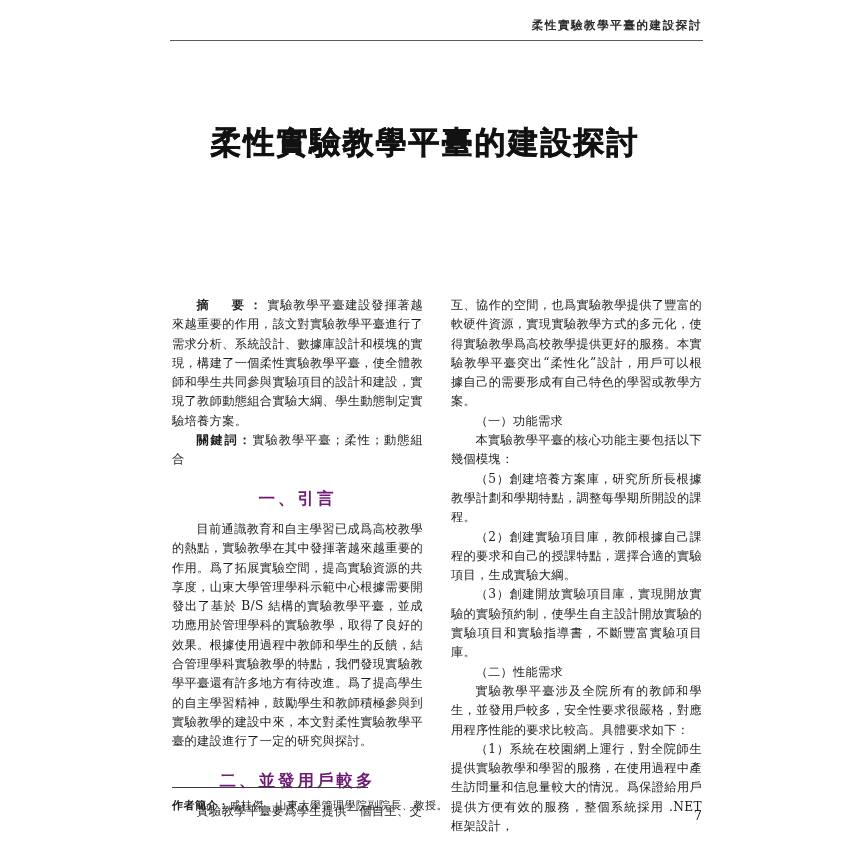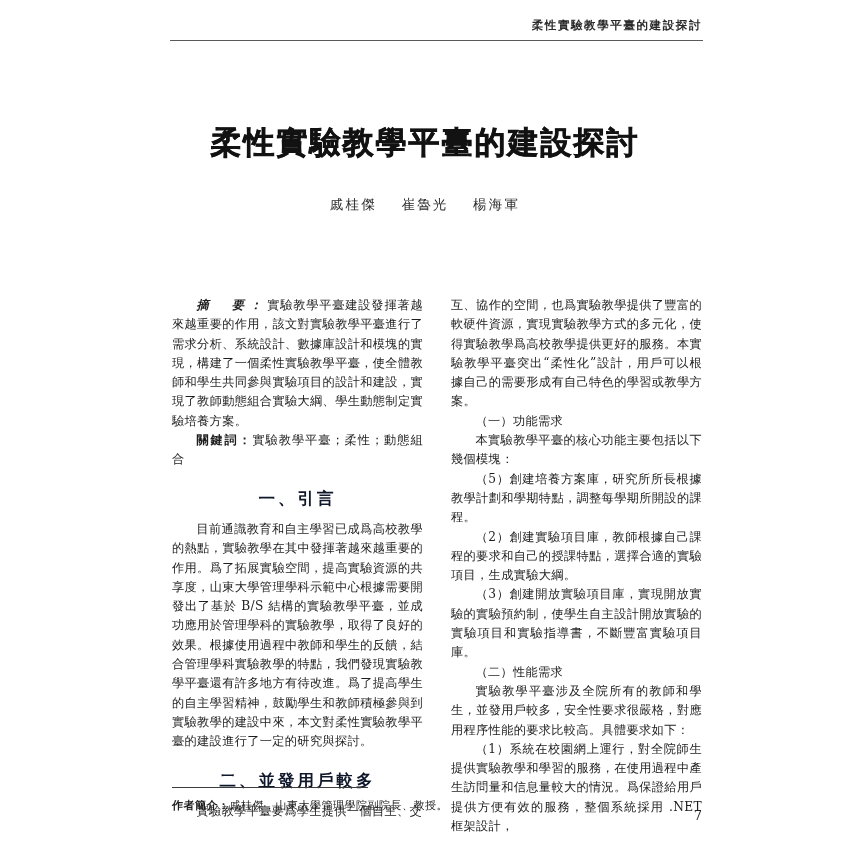--- a/index.html
+++ b/index.html
@@ -140,11 +140,6 @@
 
   <div class="title">柔性實驗教學平臺的建設探討</div>
 
-  <div class="authors">
-    <span class="author-name">戚桂傑</span>
-    <span class="author-name">崔魯光</span>
-    <span class="author-name">楊海軍</span>
-  </div>
 
   <div class="columns">
 

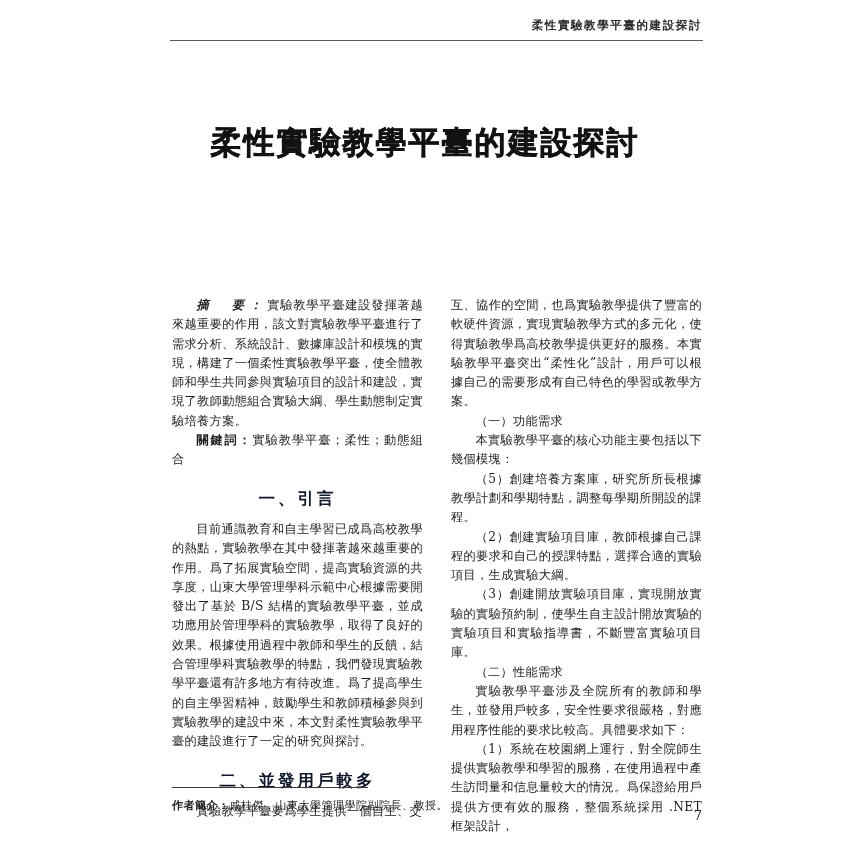--- a/index.html
+++ b/index.html
@@ -89,7 +89,7 @@
     font-weight: 700;
     letter-spacing: 1.2px;
   }
-  .lead-gap { letter-spacing: 5px; font-style: italic; }
+  .lead-gap { letter-spacing: 5px; }
   h2.sec {
     margin: 19px 0 12px 0;
     text-align: center;

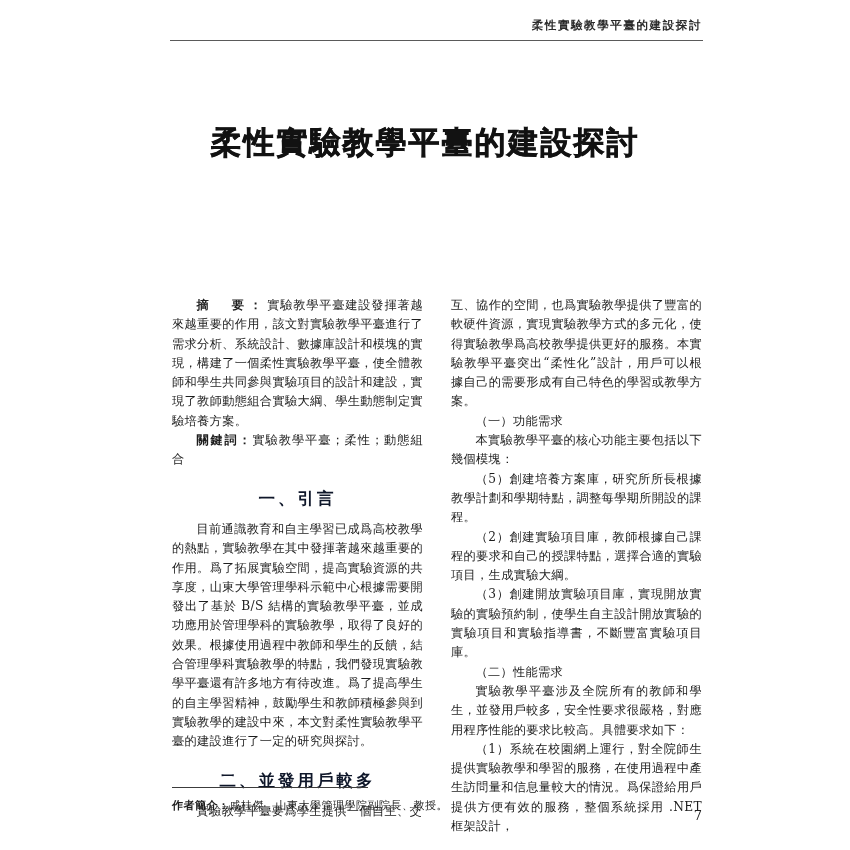--- a/index.html
+++ b/index.html
@@ -96,7 +96,7 @@
     font-size: 16.5px;
     font-weight: 800;
     letter-spacing: 3px;
-    color: #0f172a;
+    color: #701a75;
     font-family: "DejaVu Sans", "Liberation Sans", sans-serif;
   }
   

